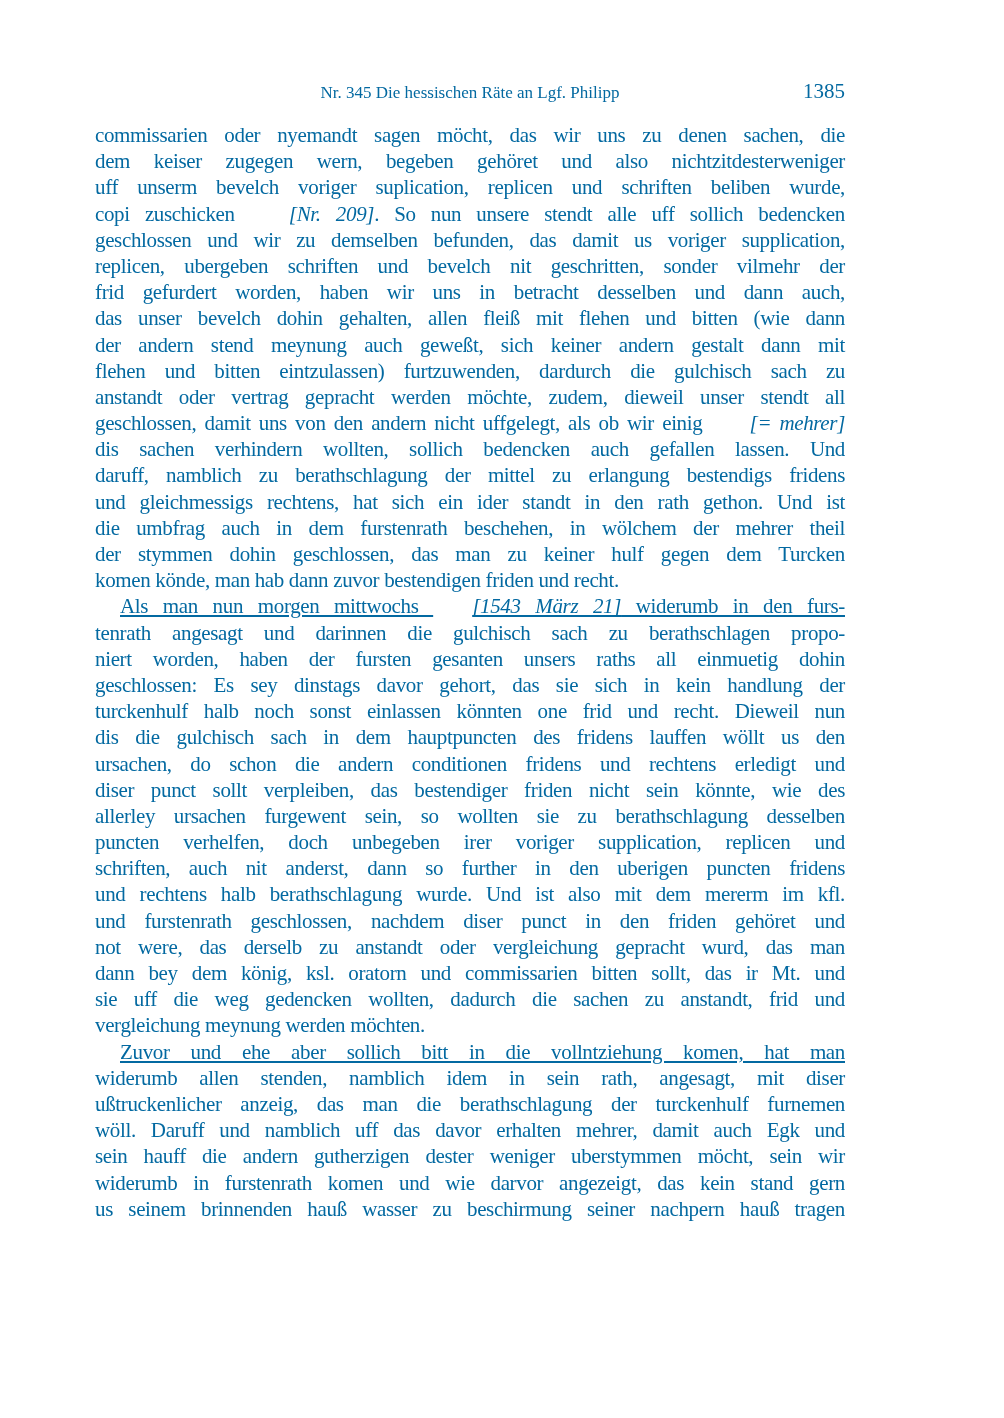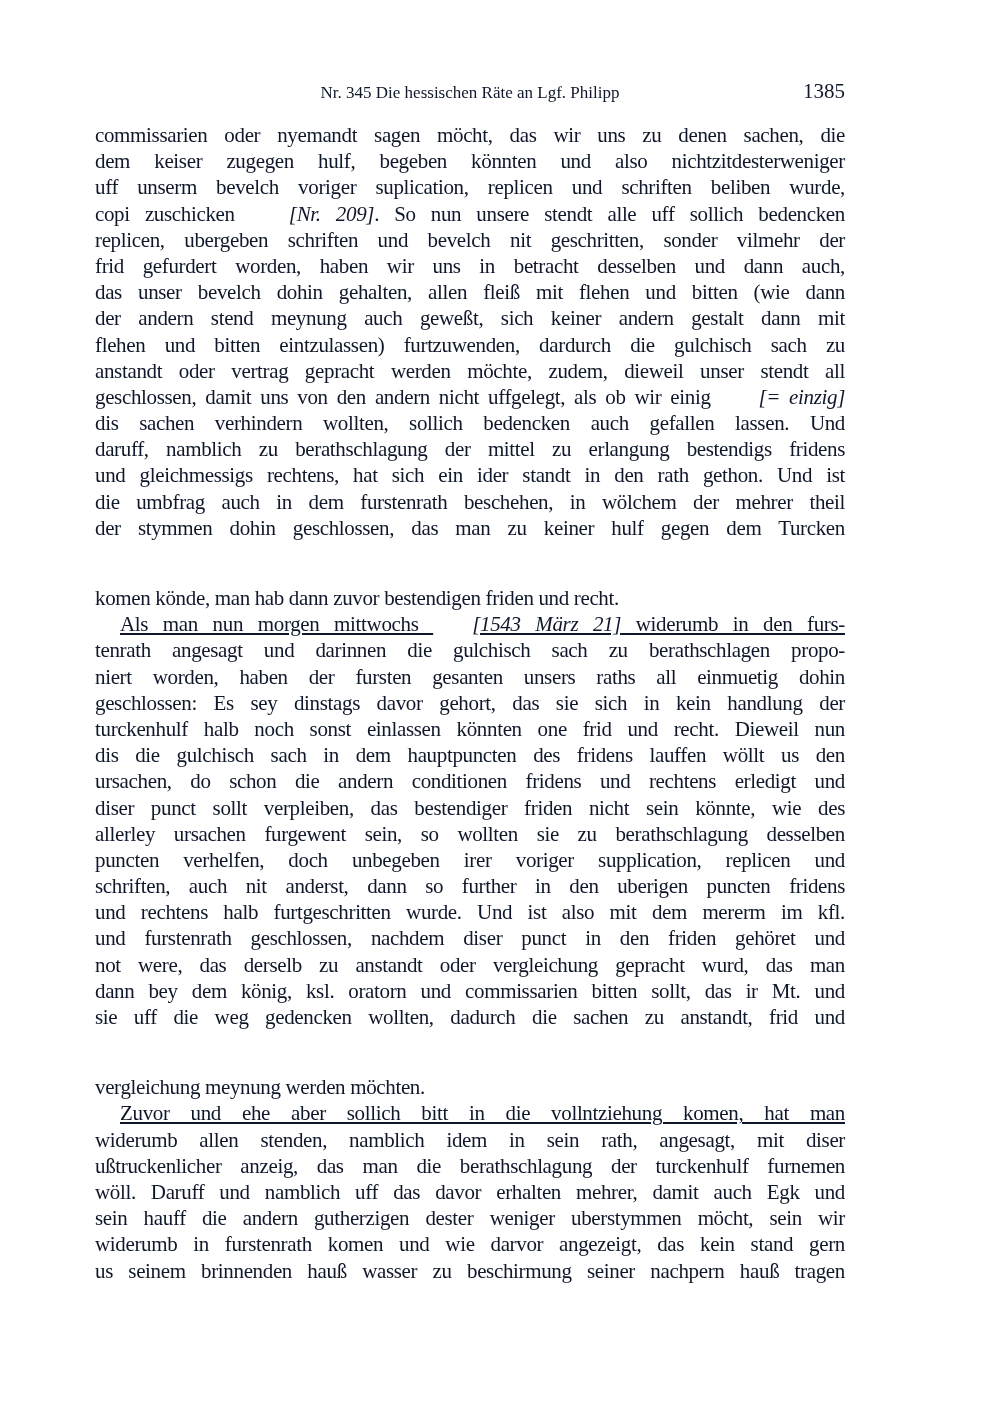--- a/index.html
+++ b/index.html
@@ -7,7 +7,7 @@
   .page {
     position: absolute; left: 95px; top: 78px; width: 750px;
     font-family: "Liberation Serif", "DejaVu Serif", serif;
-    color: #0f172a;
+    color: #0369a1;
   }
   .running-head {
     position: relative; height: 32px;

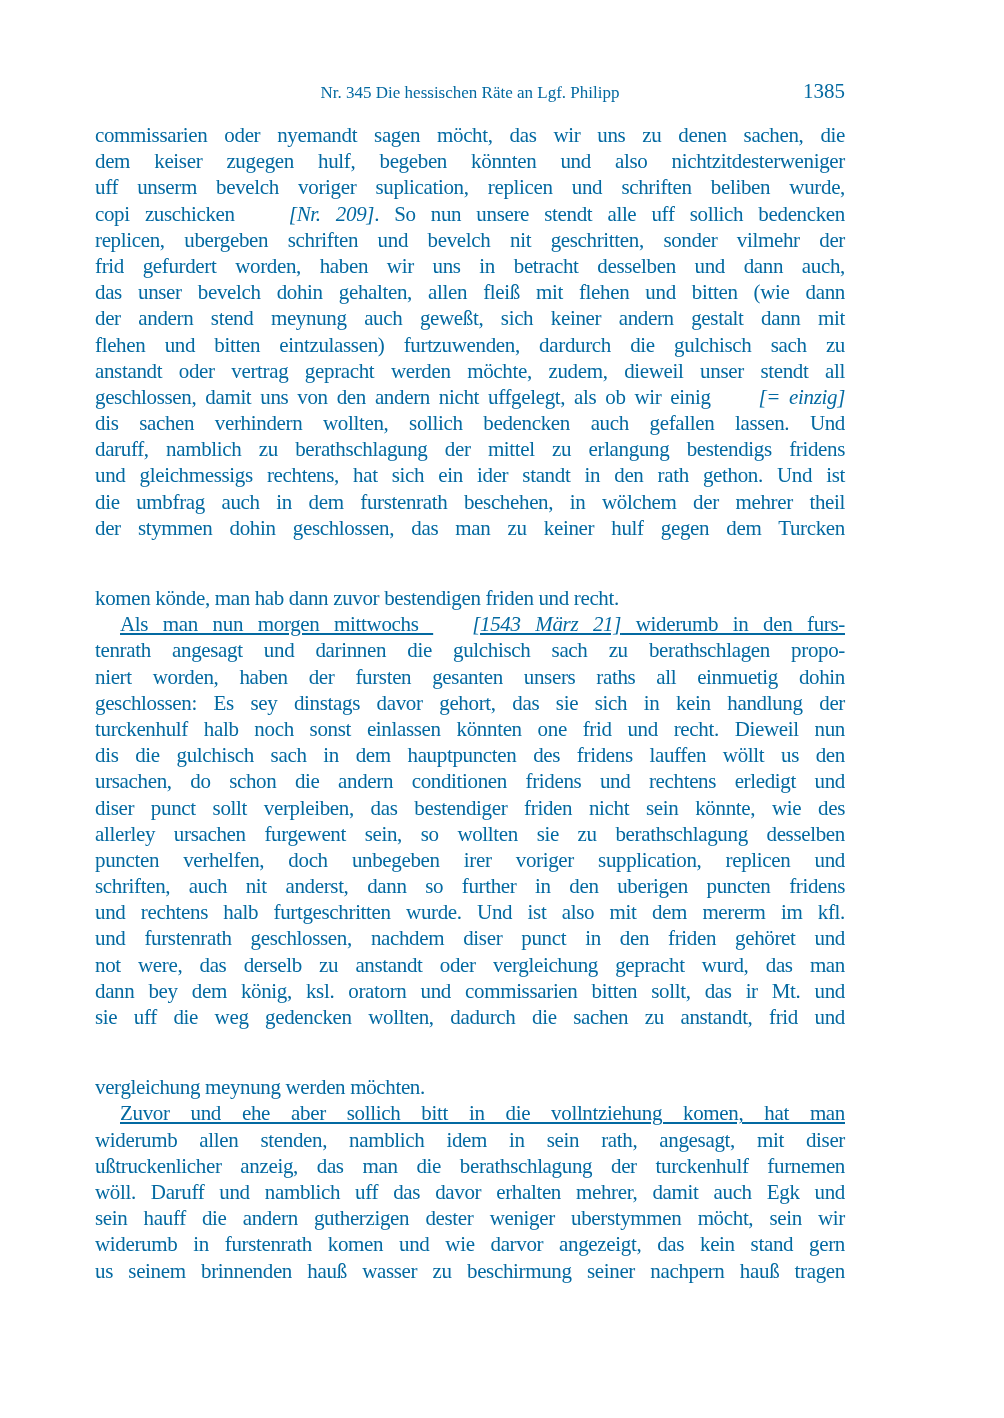--- a/index.html
+++ b/index.html
@@ -37,7 +37,7 @@
   <div class="body-text" id="body-text">
       <div>
         <span class="line">commissarien oder nyemandt sagen möcht, das wir uns zu denen sachen, die</span>
-        <span class="line">dem keiser zugegen hulf, begeben könnten und also nichtzitdesterweniger</span>
+        <span class="line">dem keiser zugegen wern, begeben gehöret und also nichtzitdesterweniger</span>
         <span class="line">uff unserm bevelch voriger suplication, replicen und schriften beliben wurde,</span>
         <span class="line">copi zuschicken <i>[Nr. 209]</i>. So nun unsere stendt alle uff sollich bedencken</span>
         <span class="line">replicen, ubergeben schriften und bevelch nit geschritten, sonder vilmehr der</span>

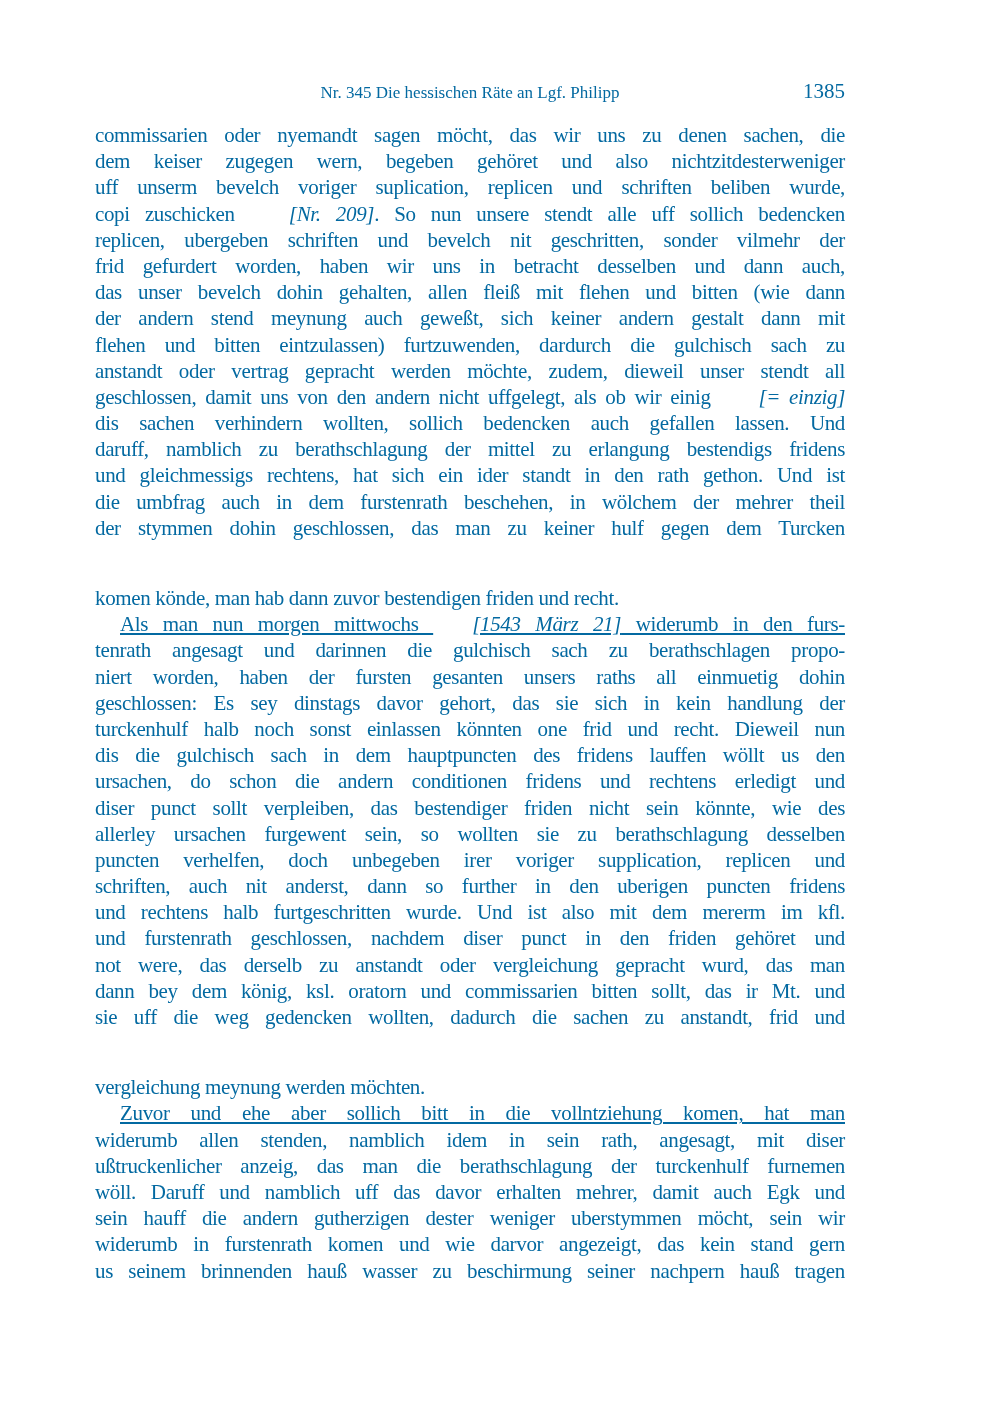--- a/index.html
+++ b/index.html
@@ -40,6 +40,7 @@
         <span class="line">dem keiser zugegen wern, begeben gehöret und also nichtzitdesterweniger</span>
         <span class="line">uff unserm bevelch voriger suplication, replicen und schriften beliben wurde,</span>
         <span class="line">copi zuschicken <i>[Nr. 209]</i>. So nun unsere stendt alle uff sollich bedencken</span>
+        <span class="line">geschlossen und wir zu demselben befunden, das damit us voriger supplication,</span>
         <span class="line">replicen, ubergeben schriften und bevelch nit geschritten, sonder vilmehr der</span>
         <span class="line">frid gefurdert worden, haben wir uns in betracht desselben und dann auch,</span>
         <span class="line">das unser bevelch dohin gehalten, allen fleiß mit flehen und bitten (wie dann</span>

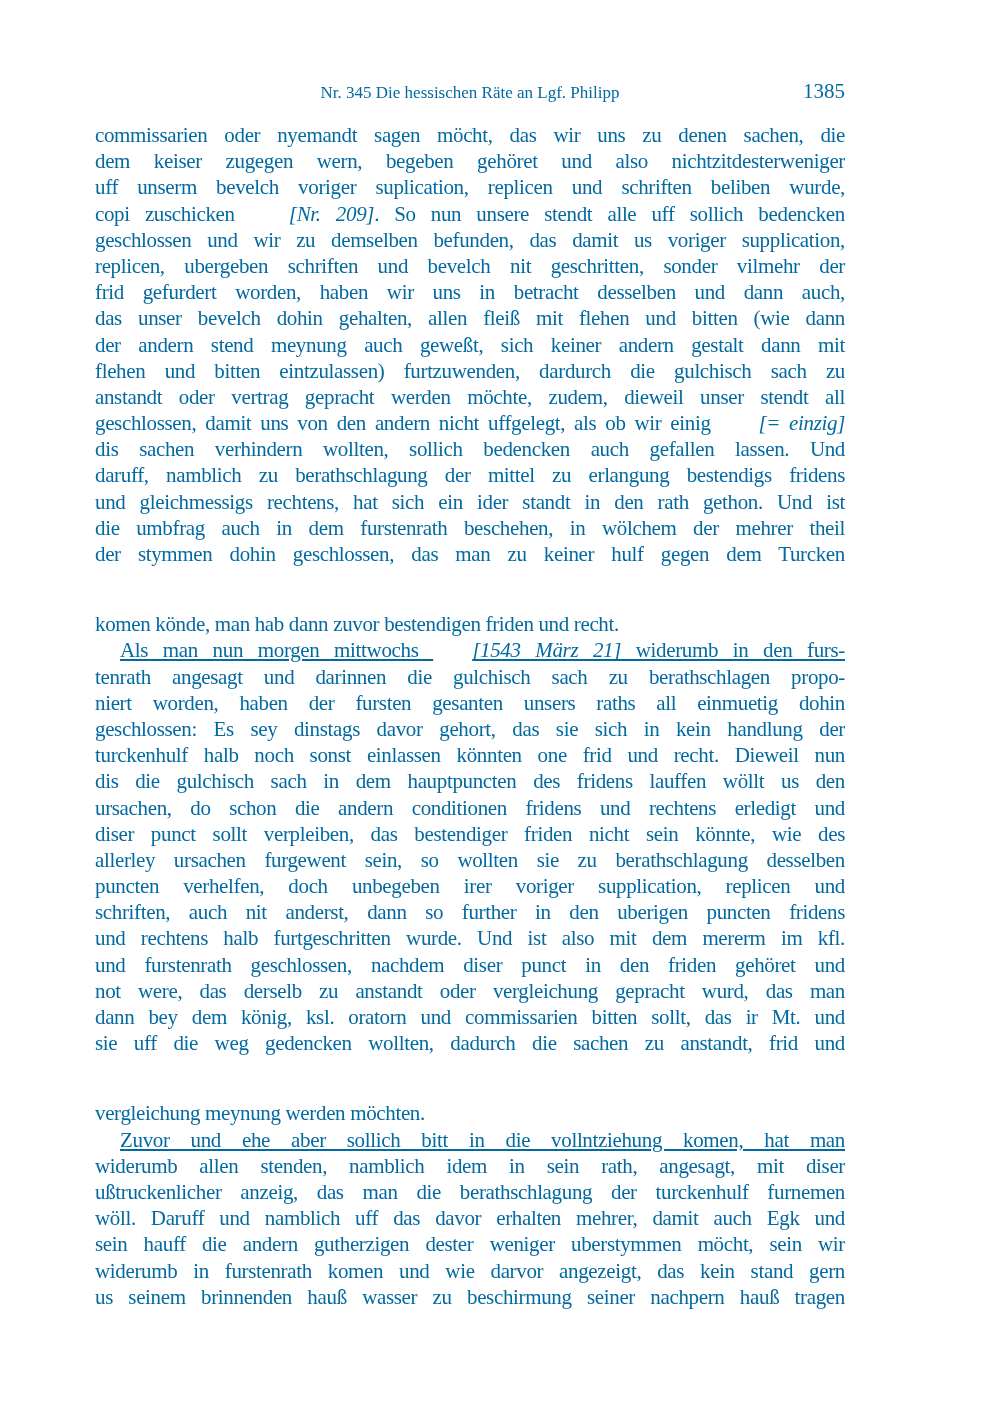--- a/index.html
+++ b/index.html
@@ -47,7 +47,7 @@
         <span class="line">der andern stend meynung auch geweßt, sich keiner andern gestalt dann mit</span>
         <span class="line">flehen und bitten eintzulassen) furtzuwenden, dardurch die gulchisch sach zu</span>
         <span class="line">anstandt oder vertrag gepracht werden möchte, zudem, dieweil unser stendt all</span>
-        <span class="line">geschlossen, damit uns von den andern nicht uffgelegt, als ob wir einig <i>[= einzig]</i></span>
+        <span class="line">geschlossen, damit uns von den andern nicht uffgelegt, als ob wir einig <i>[= mehrer]</i></span>
         <span class="line">dis sachen verhindern wollten, sollich bedencken auch gefallen lassen. Und</span>
         <span class="line">daruff, namblich zu berathschlagung der mittel zu erlangung bestendigs fridens</span>
         <span class="line">und gleichmessigs rechtens, hat sich ein ider standt in den rath gethon. Und ist</span>

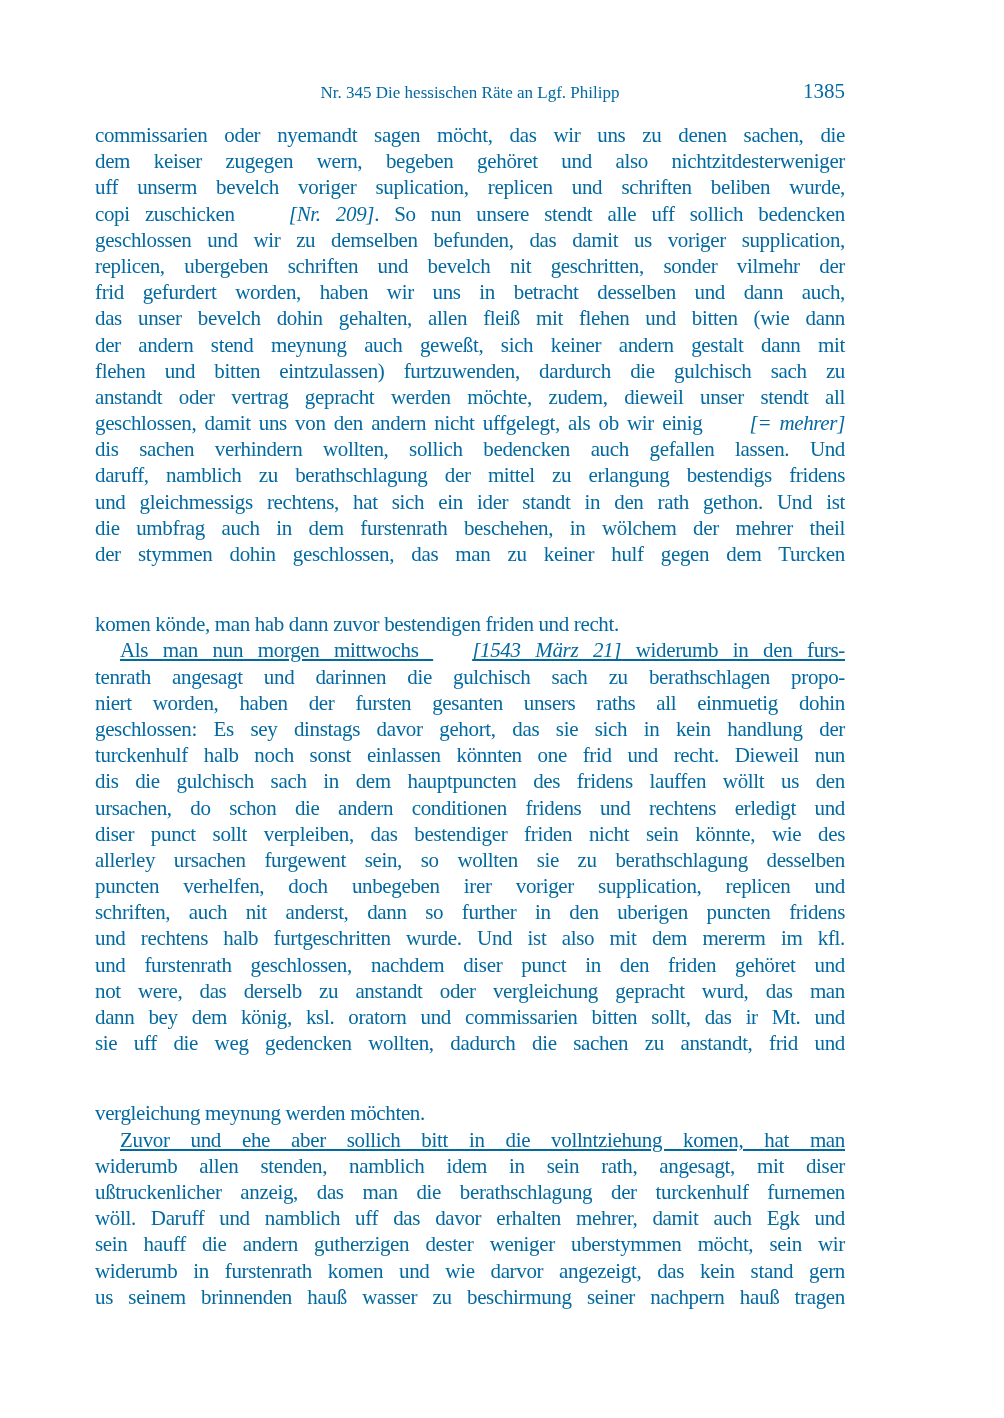--- a/index.html
+++ b/index.html
@@ -22,7 +22,7 @@
     text-align: justify; text-align-last: justify;
     letter-spacing: -0.35px;
   }
-  .line.last { text-align-last: left; margin-top: 44px; }
+  .line.last { text-align-last: left; }
   .line.indent { padding-left: 25px; text-decoration: underline; }
   .line i { font-style: italic; margin-left: 39px; }
 </style>

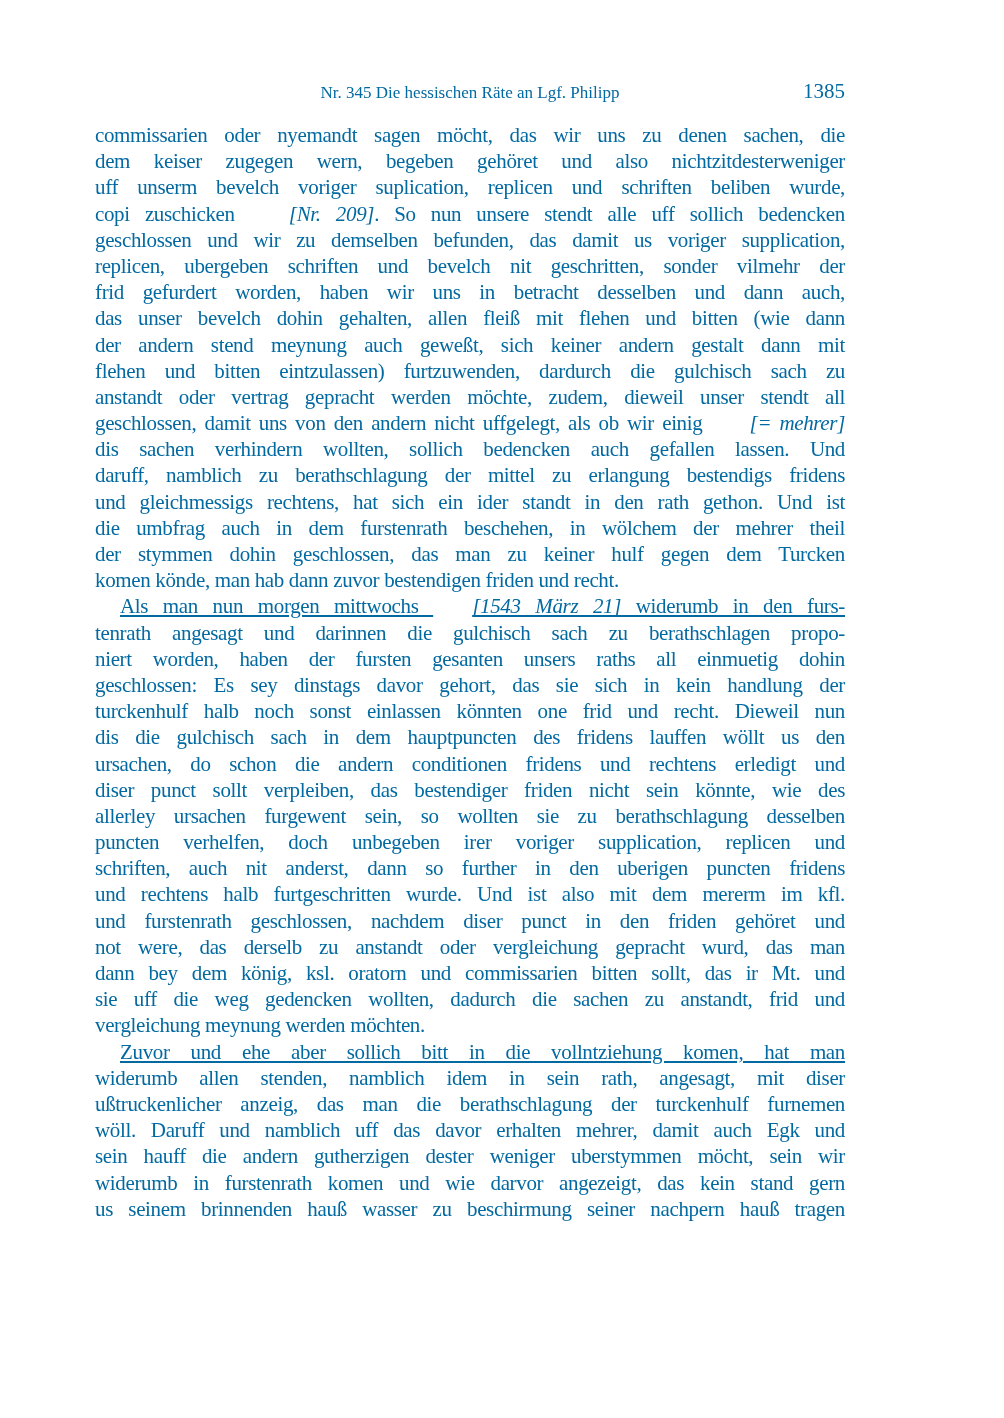--- a/index.html
+++ b/index.html
@@ -67,7 +67,7 @@
         <span class="line">allerley ursachen furgewent sein, so wollten sie zu berathschlagung desselben</span>
         <span class="line">puncten verhelfen, doch unbegeben irer voriger supplication, replicen und</span>
         <span class="line">schriften, auch nit anderst, dann so further in den uberigen puncten fridens</span>
-        <span class="line">und rechtens halb furtgeschritten wurde. Und ist also mit dem mererm im kfl.</span>
+        <span class="line">und rechtens halb berathschlagung wurde. Und ist also mit dem mererm im kfl.</span>
         <span class="line">und furstenrath geschlossen, nachdem diser punct in den friden gehöret und</span>
         <span class="line">not were, das derselb zu anstandt oder vergleichung gepracht wurd, das man</span>
         <span class="line">dann bey dem könig, ksl. oratorn und commissarien bitten sollt, das ir Mt. und</span>

